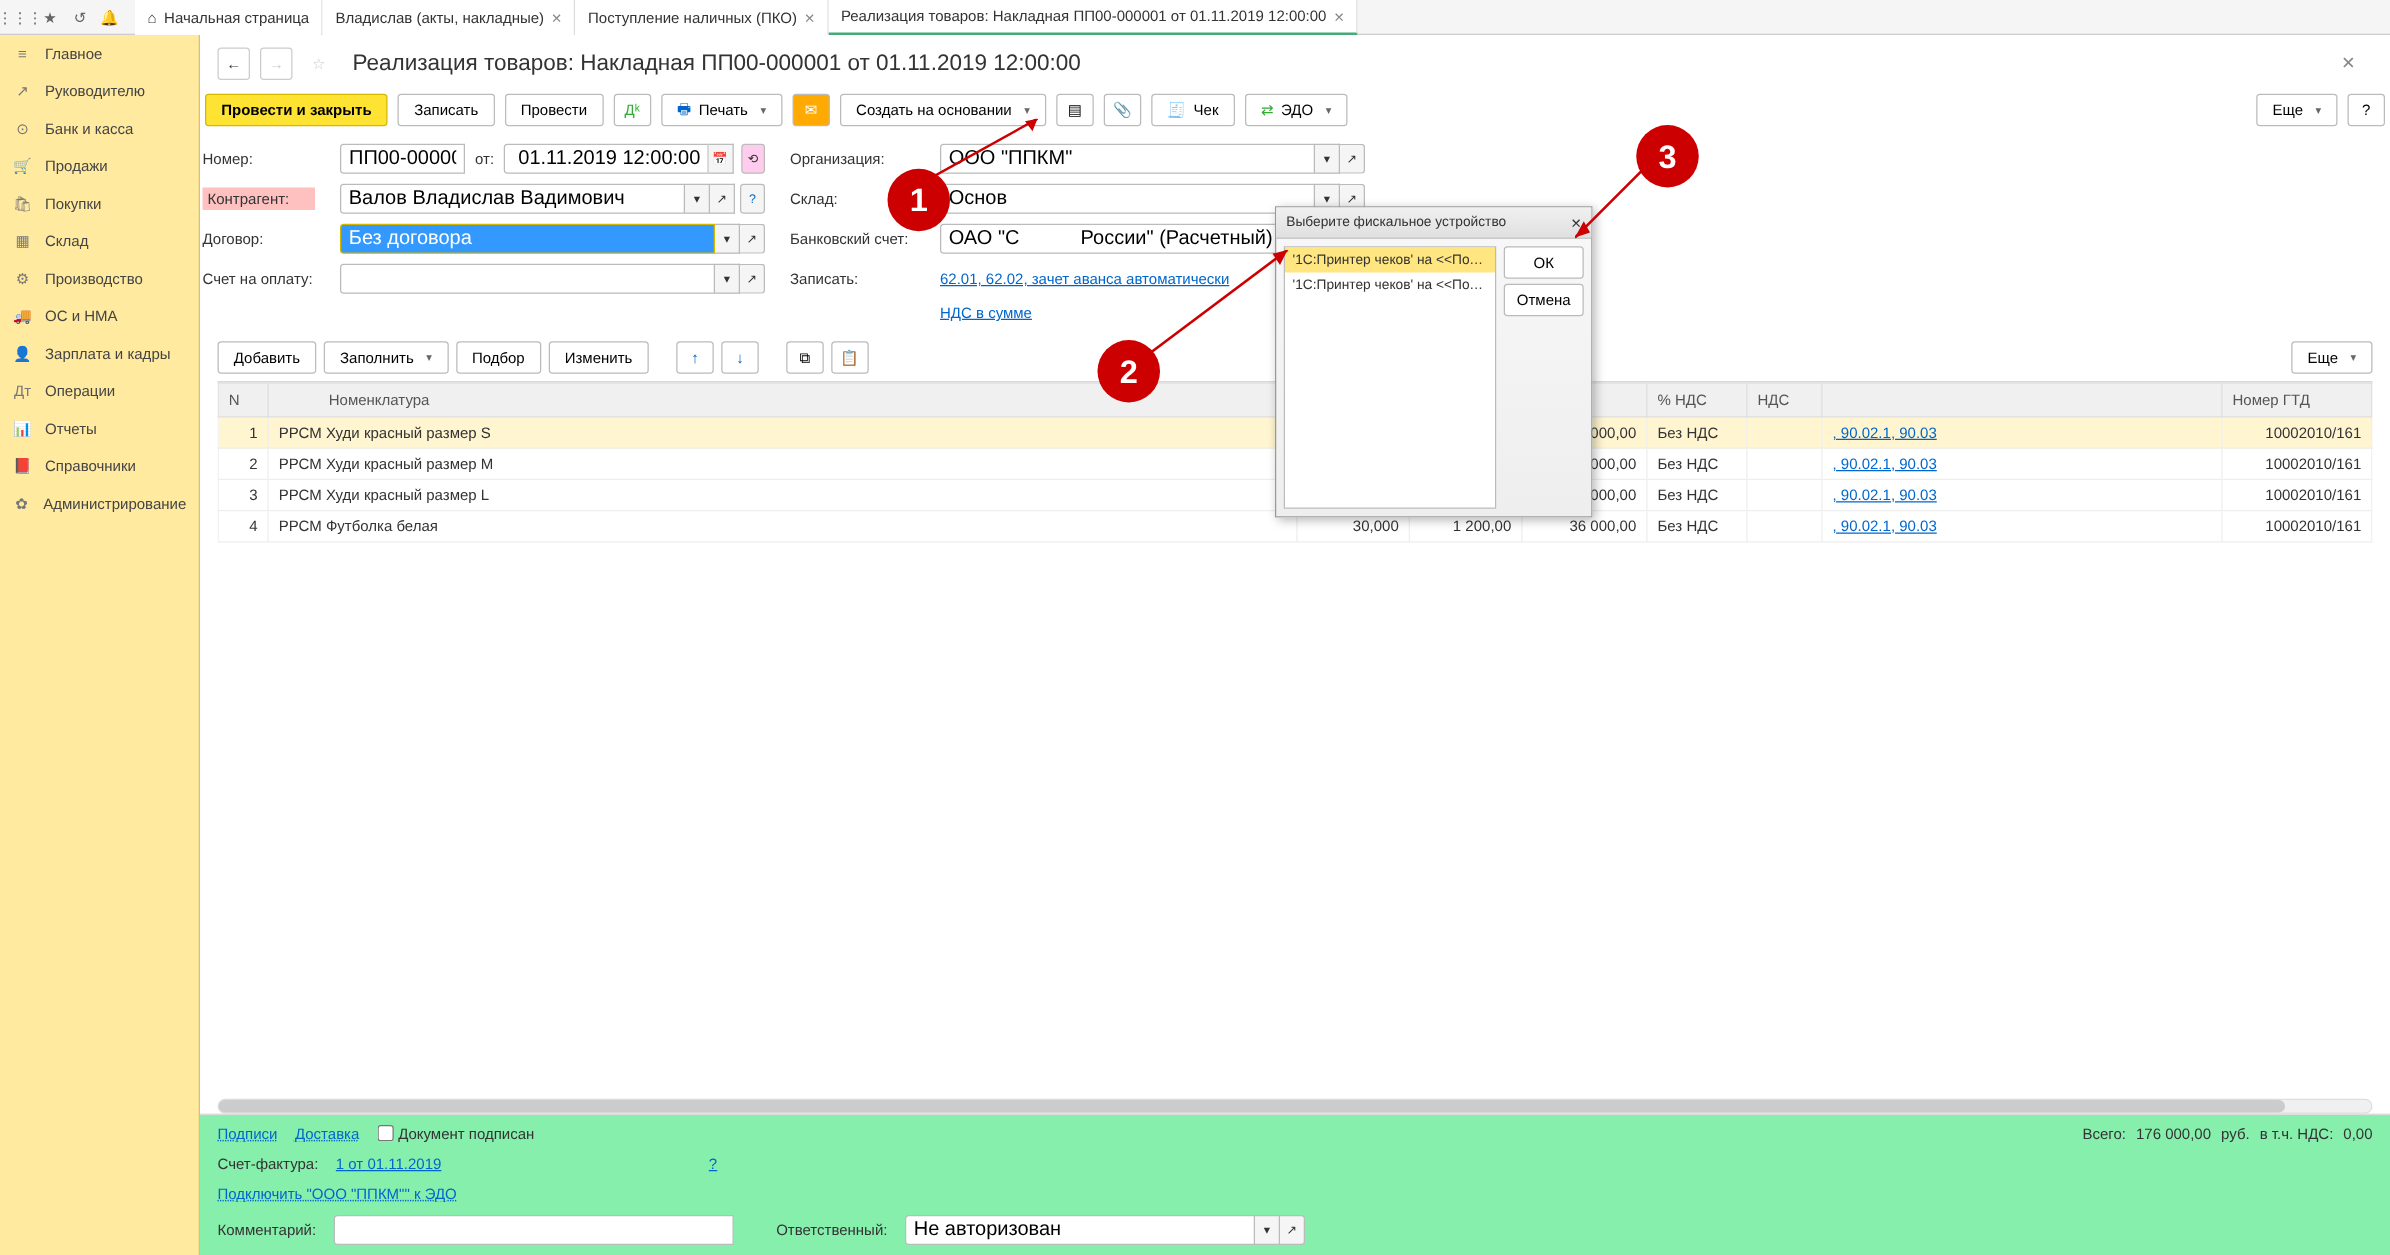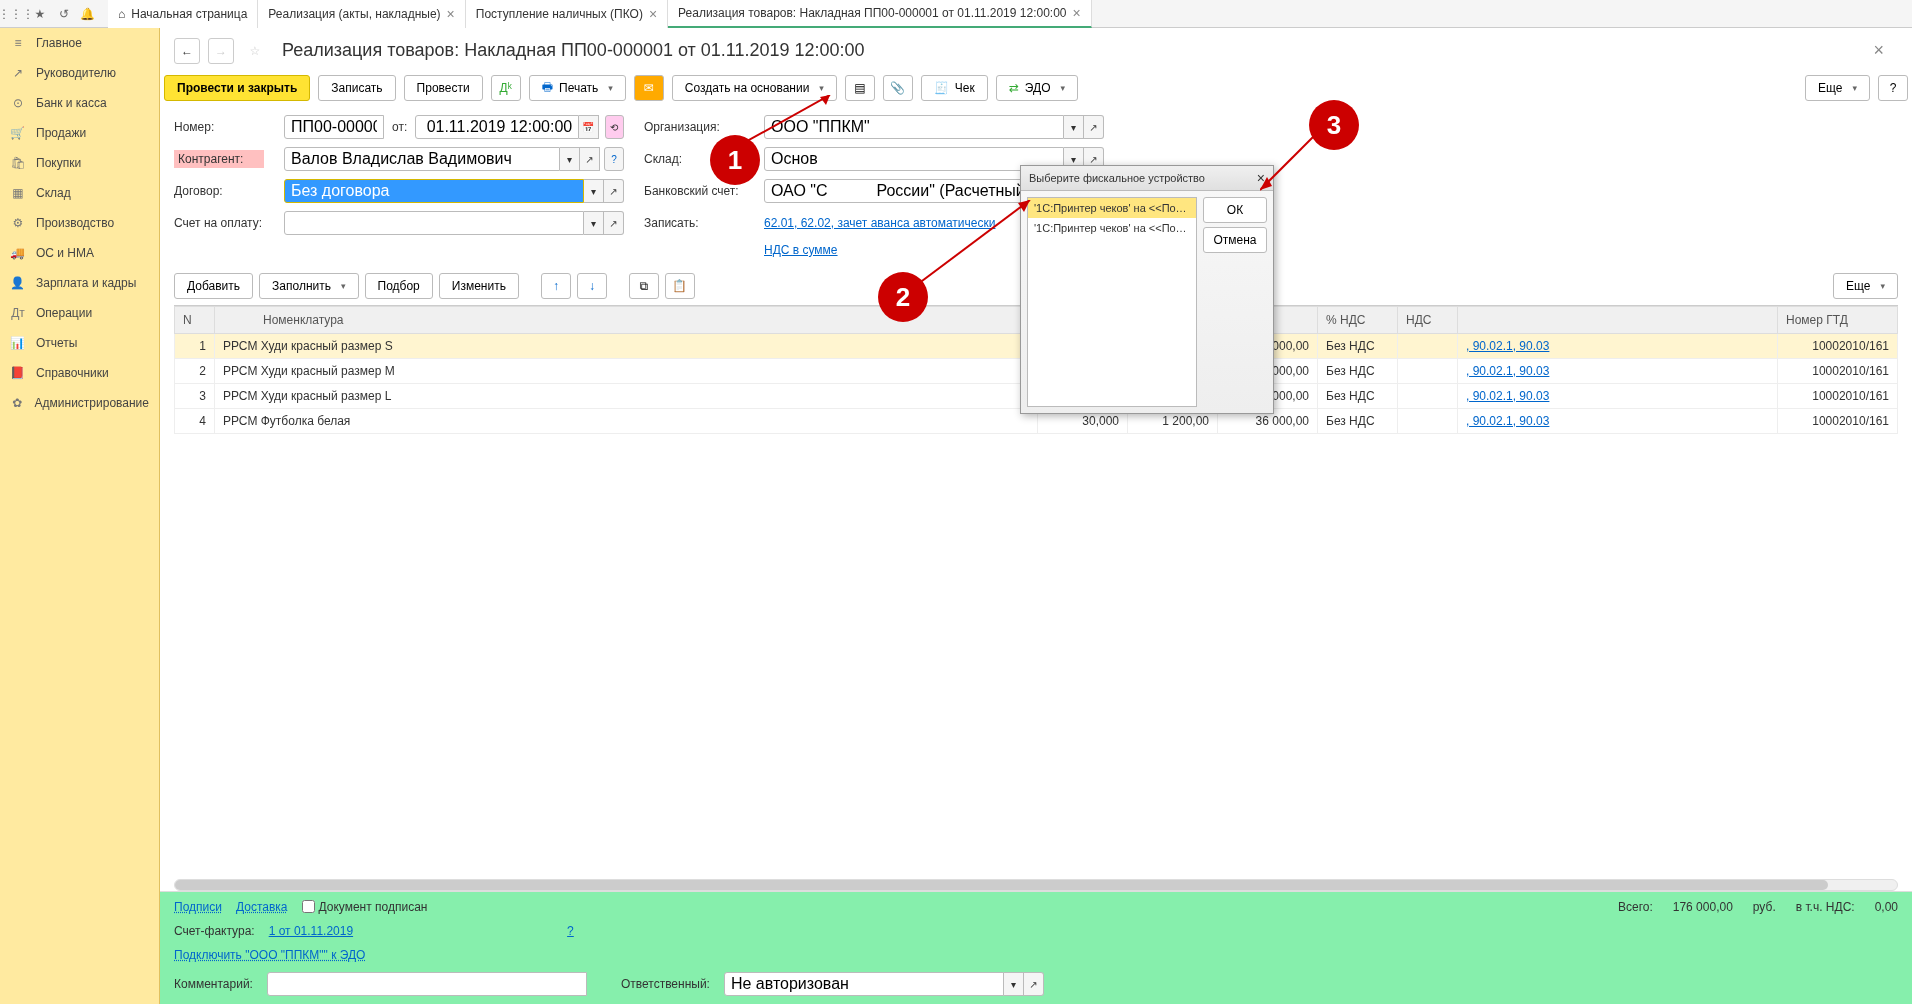--- a/index.html
+++ b/index.html
@@ -74,7 +74,7 @@
         <span>Начальная страница</span>
       </div>
       <div class="tab">
-        <span>Реализация (акты, накладные)</span>
+        <span>Владислав (акты, накладные)</span>
         <span class="close">×</span>
       </div>
       <div class="tab">

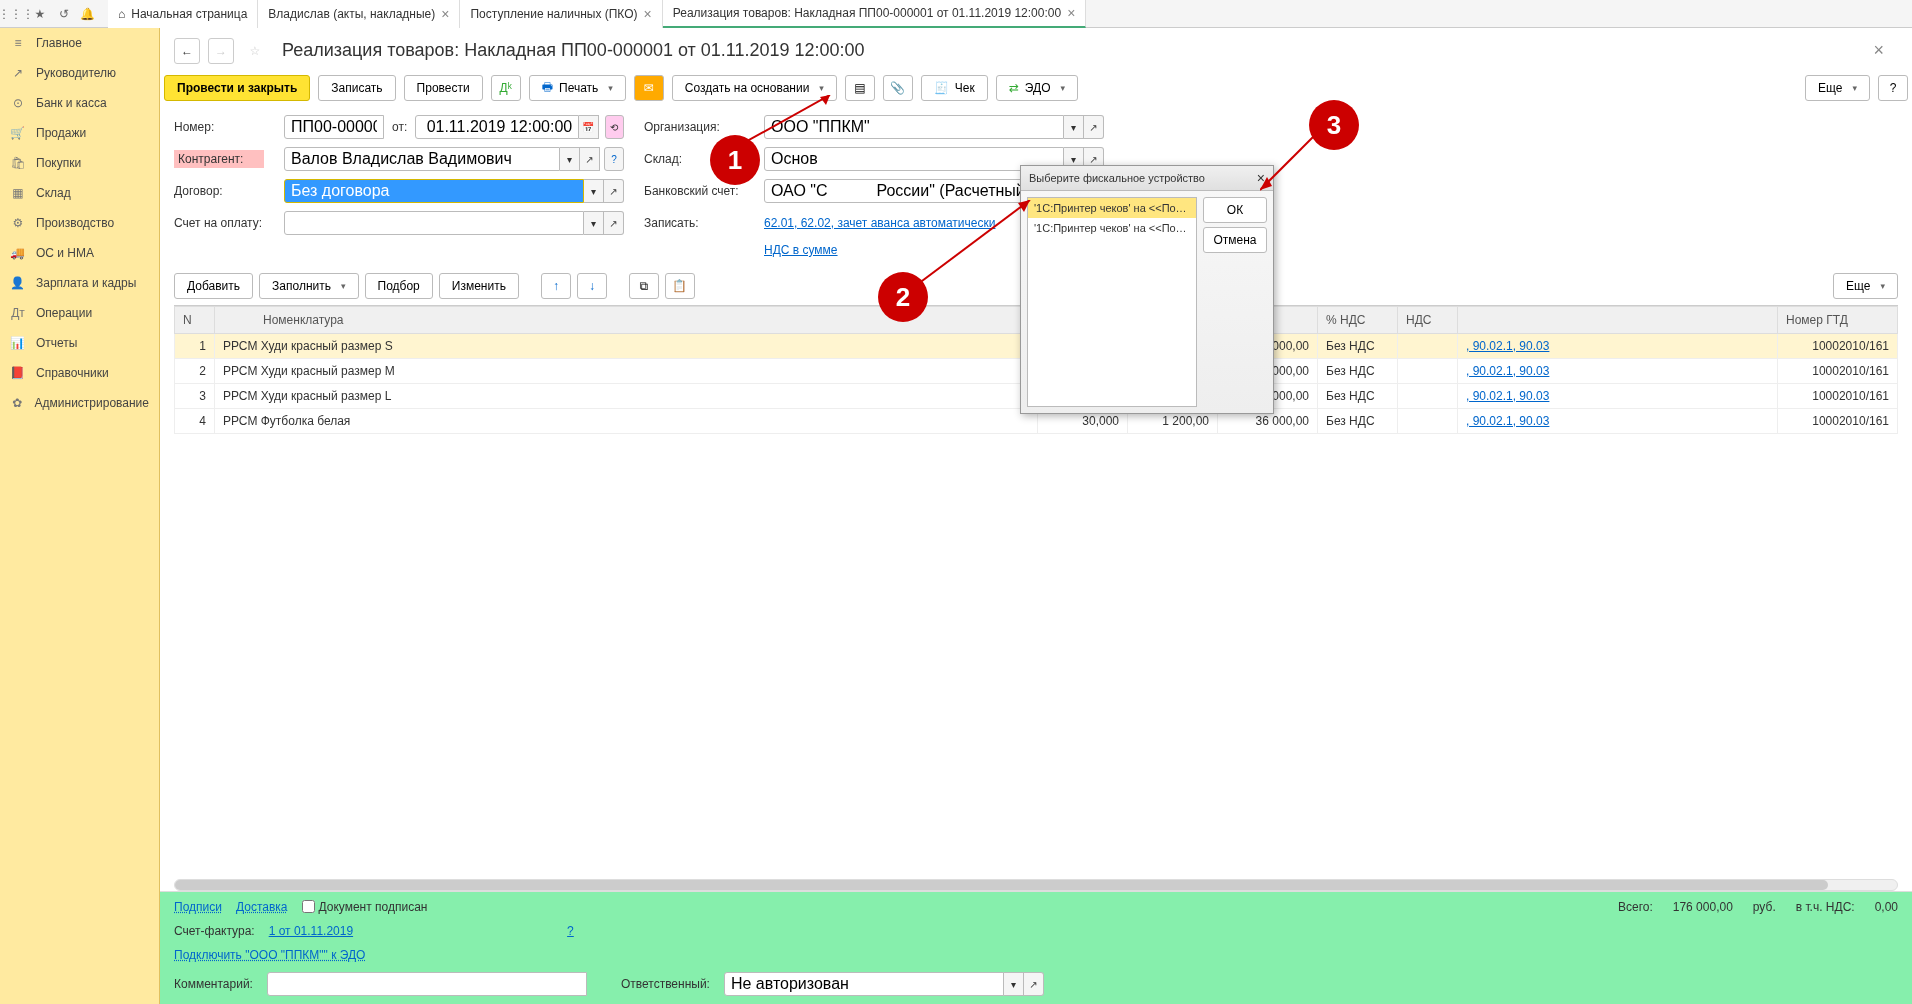--- a/index.html
+++ b/index.html
@@ -24,7 +24,7 @@
 .btn.primary { background: #ffe333; border-color: #d4b800; font-weight: bold; }
 .btn.icon-only { width: 30px; padding: 0; justify-content: center; }
 .btn.has-dd::after { content: "▾"; font-size: 9px; color: #666; margin-left: 4px; }
-.form-grid { display: grid; grid-template-columns: 90px 340px 100px 340px; gap: 8px 20px; padding: 4px 14px 10px; align-items: center; }
+.form-grid { display: grid; grid-template-columns: 90px 340px 100px 340px; gap: 8px 20px; padding: 4px 2px 10px; align-items: center; }
 .form-label { font-size: 12px; color: #333; }
 .form-label.hl { background: #ffc0c0; padding: 2px 4px; }
 .field { display: flex; align-items: center; gap: 0; }

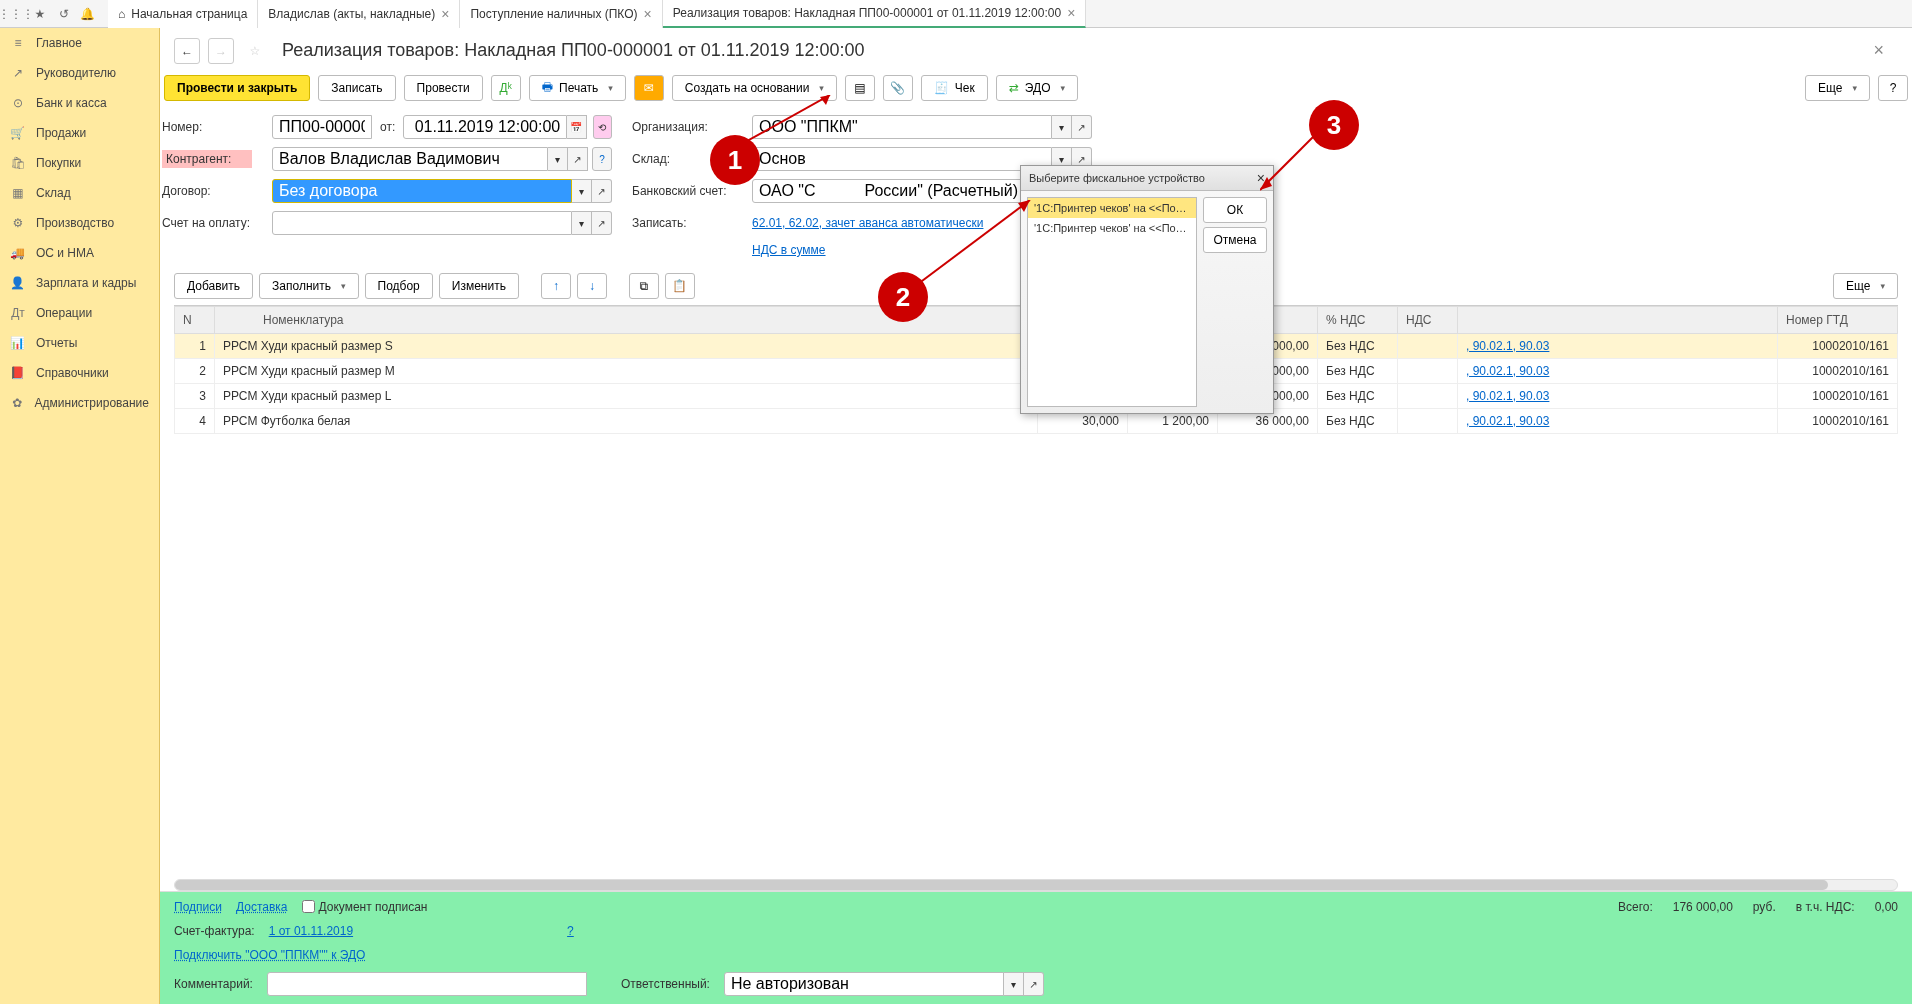--- a/index.html
+++ b/index.html
@@ -43,7 +43,7 @@
 .num { text-align: right; }
 .footer { padding: 8px 14px; border-top: 1px solid #ddd; display: flex; flex-direction: column; gap: 10px; background: #86efac; }
 .footer-row { display: flex; align-items: center; gap: 14px; }
-.totals { display: flex; gap: 20px; margin-left: auto; align-items: flex-start; }
+.totals { display: flex; gap: 8px; margin-left: auto; align-items: flex-start; }
 .scrollbar-h { height: 12px; background: #f0f0f0; border: 1px solid #ddd; margin: 4px 14px 0; position: relative; border-radius: 6px; }
 .thumb-h { position: absolute; left: 0; width: 96%; height: 100%; background: #ccc; border-radius: 6px; }
 

